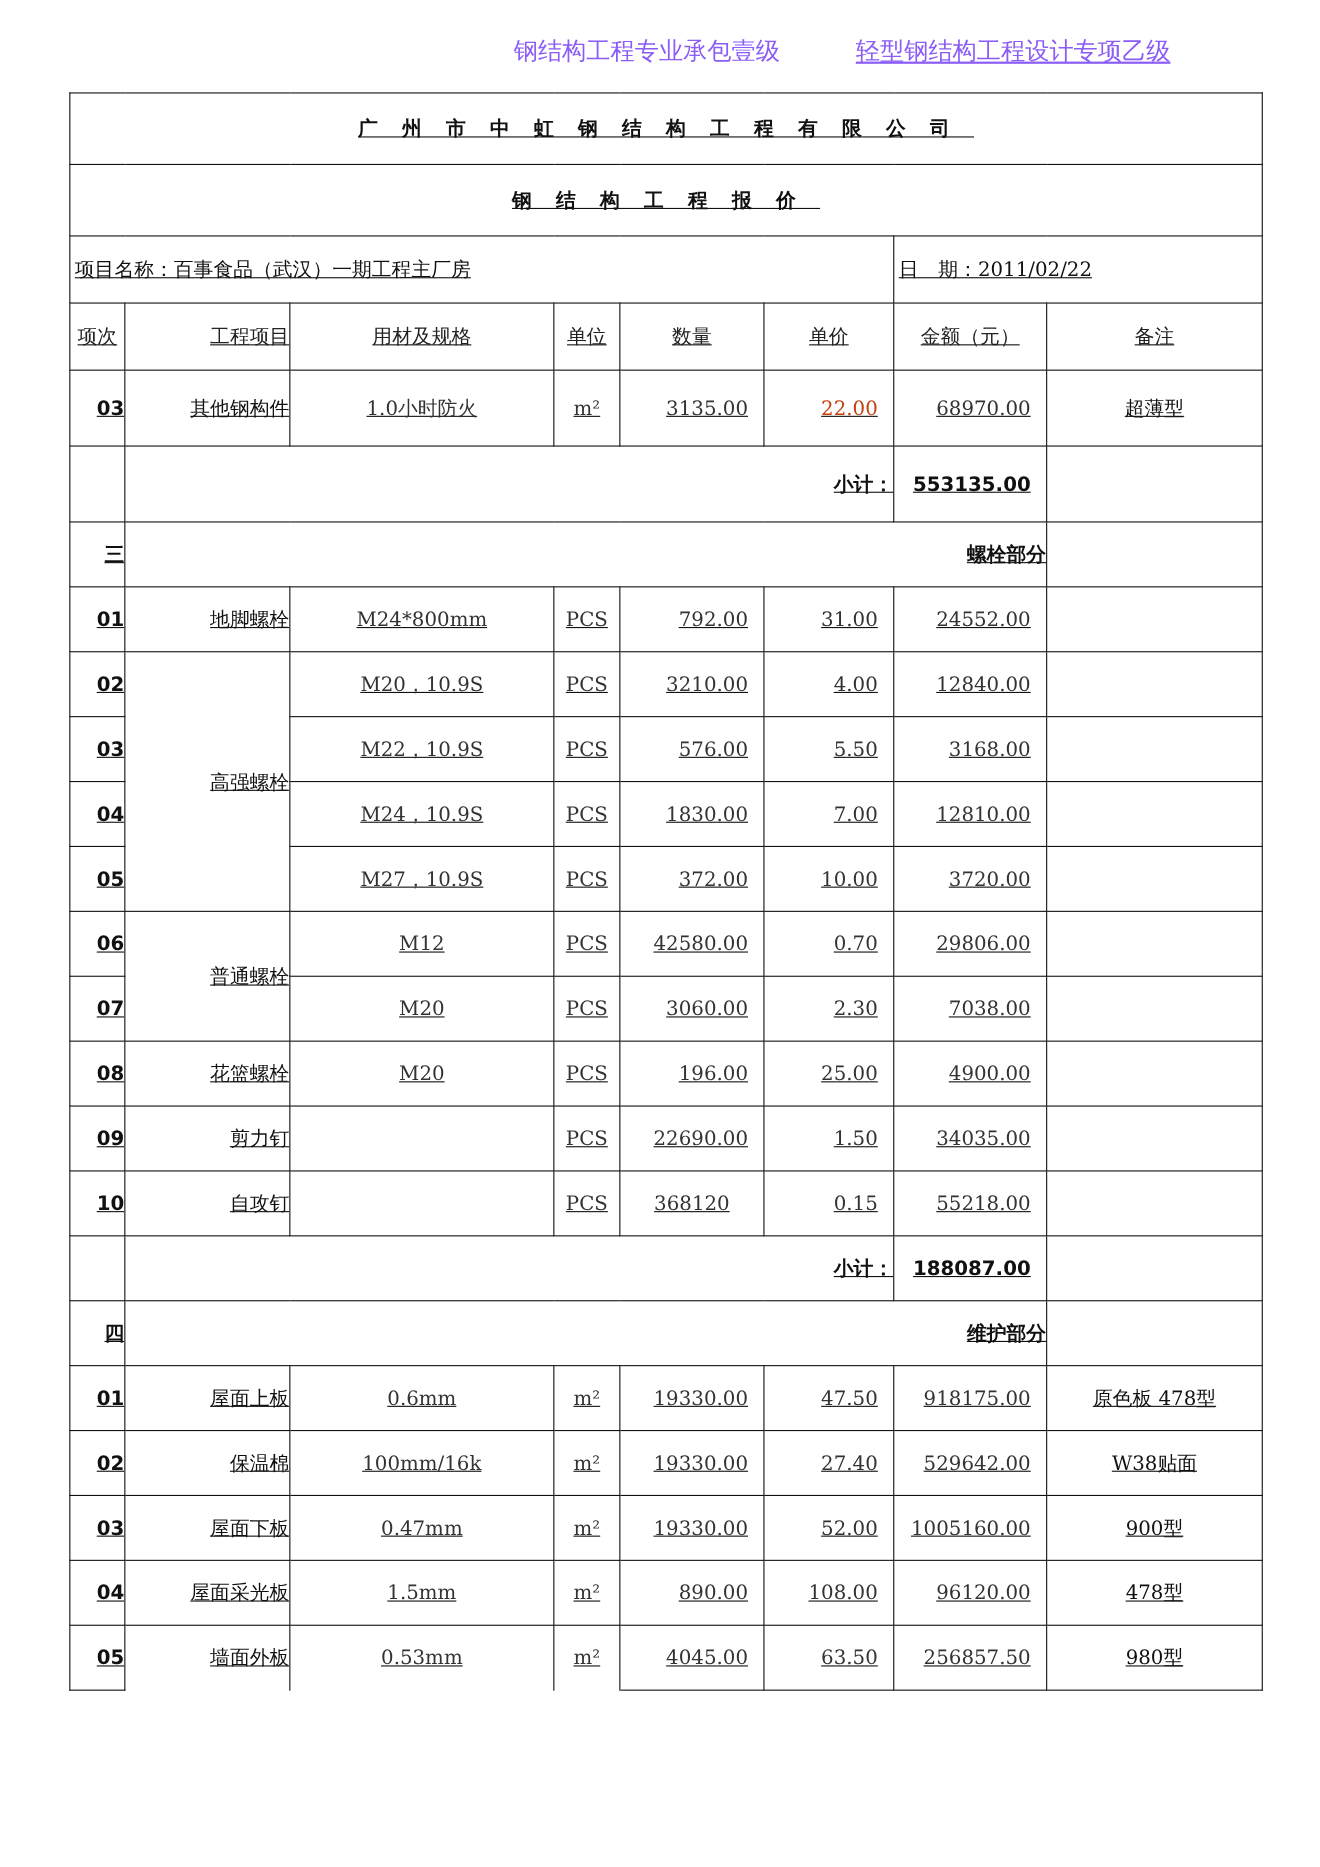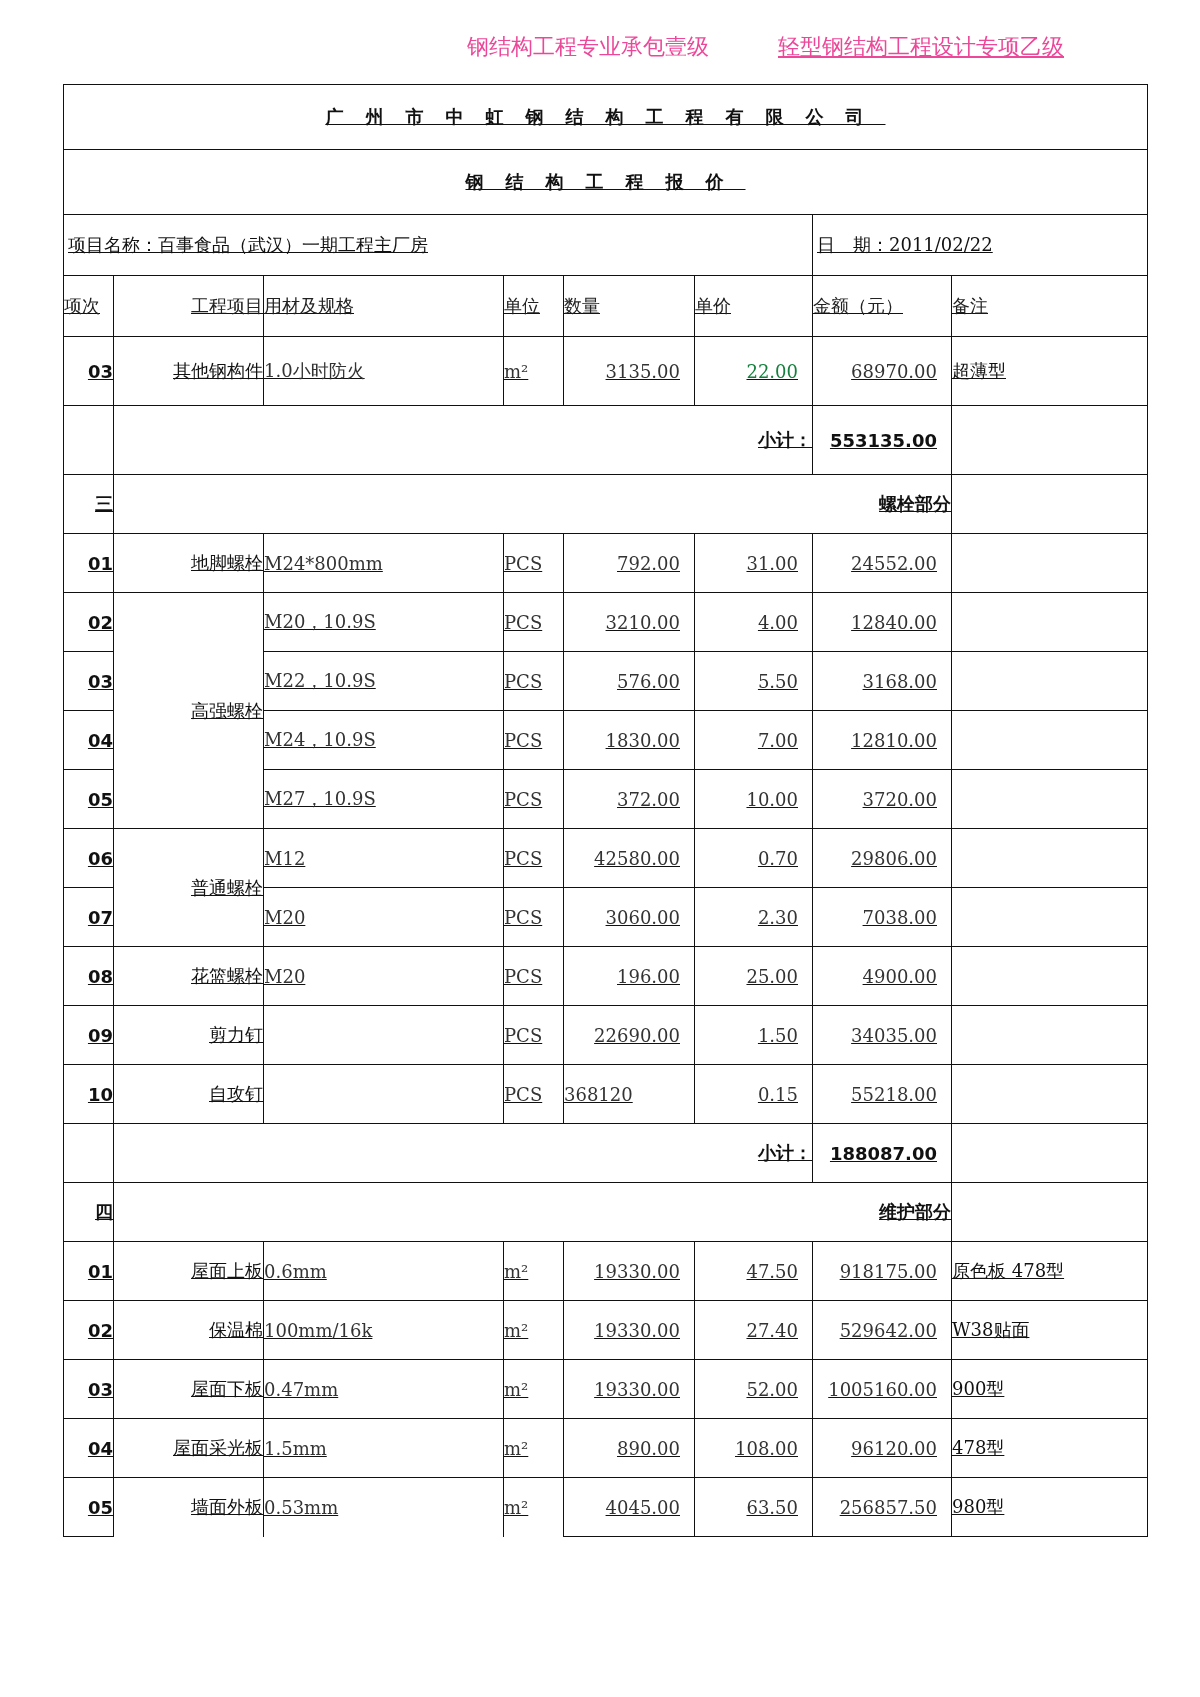--- a/index.html
+++ b/index.html
@@ -10,7 +10,7 @@
   .top-header {
     position: absolute; top: 28px; left: 0; width: 1200px; height: 36px;
     font-family: "DejaVu Sans", "Liberation Sans", sans-serif;
-    font-size: 22px; color: #ec4899; white-space: nowrap;
+    font-size: 22px; color: #8b5cf6; white-space: nowrap;
   }
   .top-header .q1 { position: absolute; left: 467px; top: 4px; }
   .top-header .q2 { position: absolute; left: 778px; top: 4px; text-decoration: underline; }

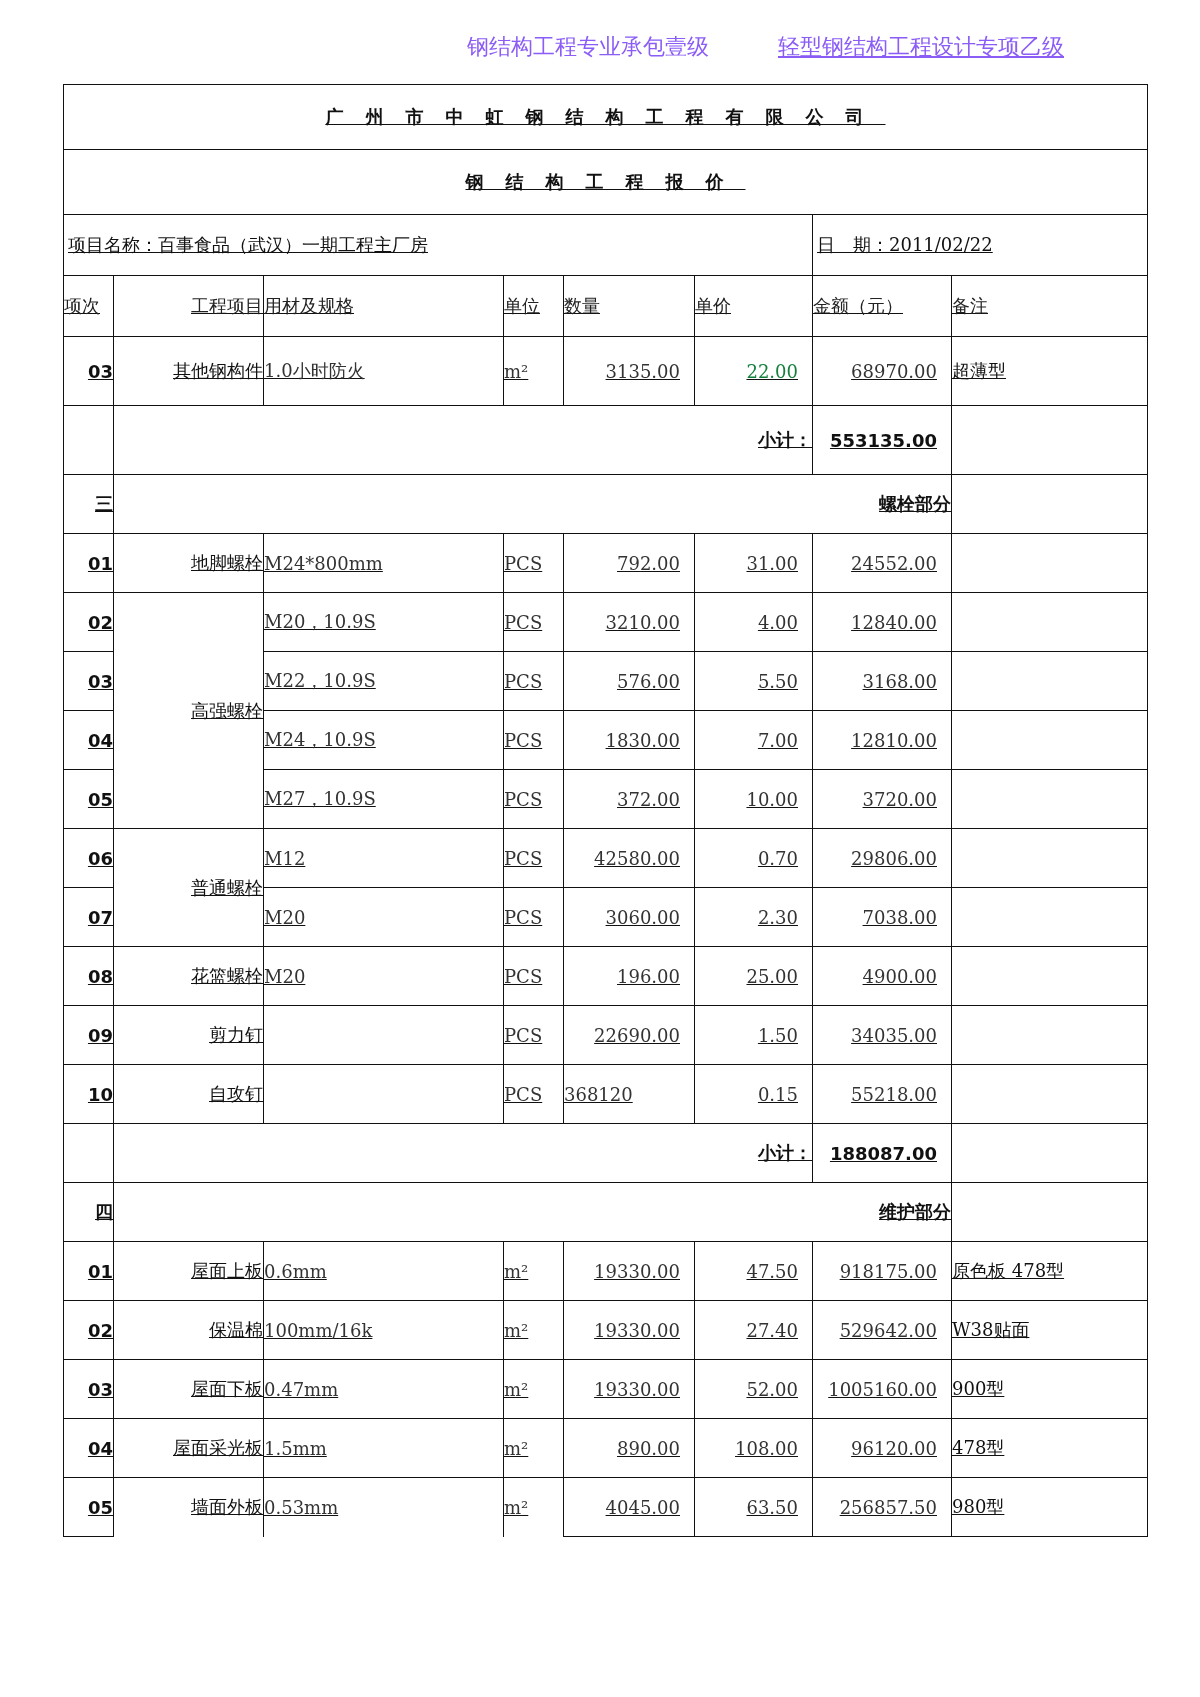--- a/index.html
+++ b/index.html
@@ -33,7 +33,7 @@
   }
   .info-cell { height: 60px; padding-left: 4px !important; font-size: 18px; }
   .hdr td { height: 60px; font-size: 19px; color: #222; }
-  .c { }
+  .c { text-align: center; }
   .l { text-align: right; padding-left: 4px !important; }
   .r { text-align: right; padding-right: 14px !important; }
   .num { font-family: "DejaVu Serif", "Liberation Serif", serif; font-size: 17px; color: #333; }

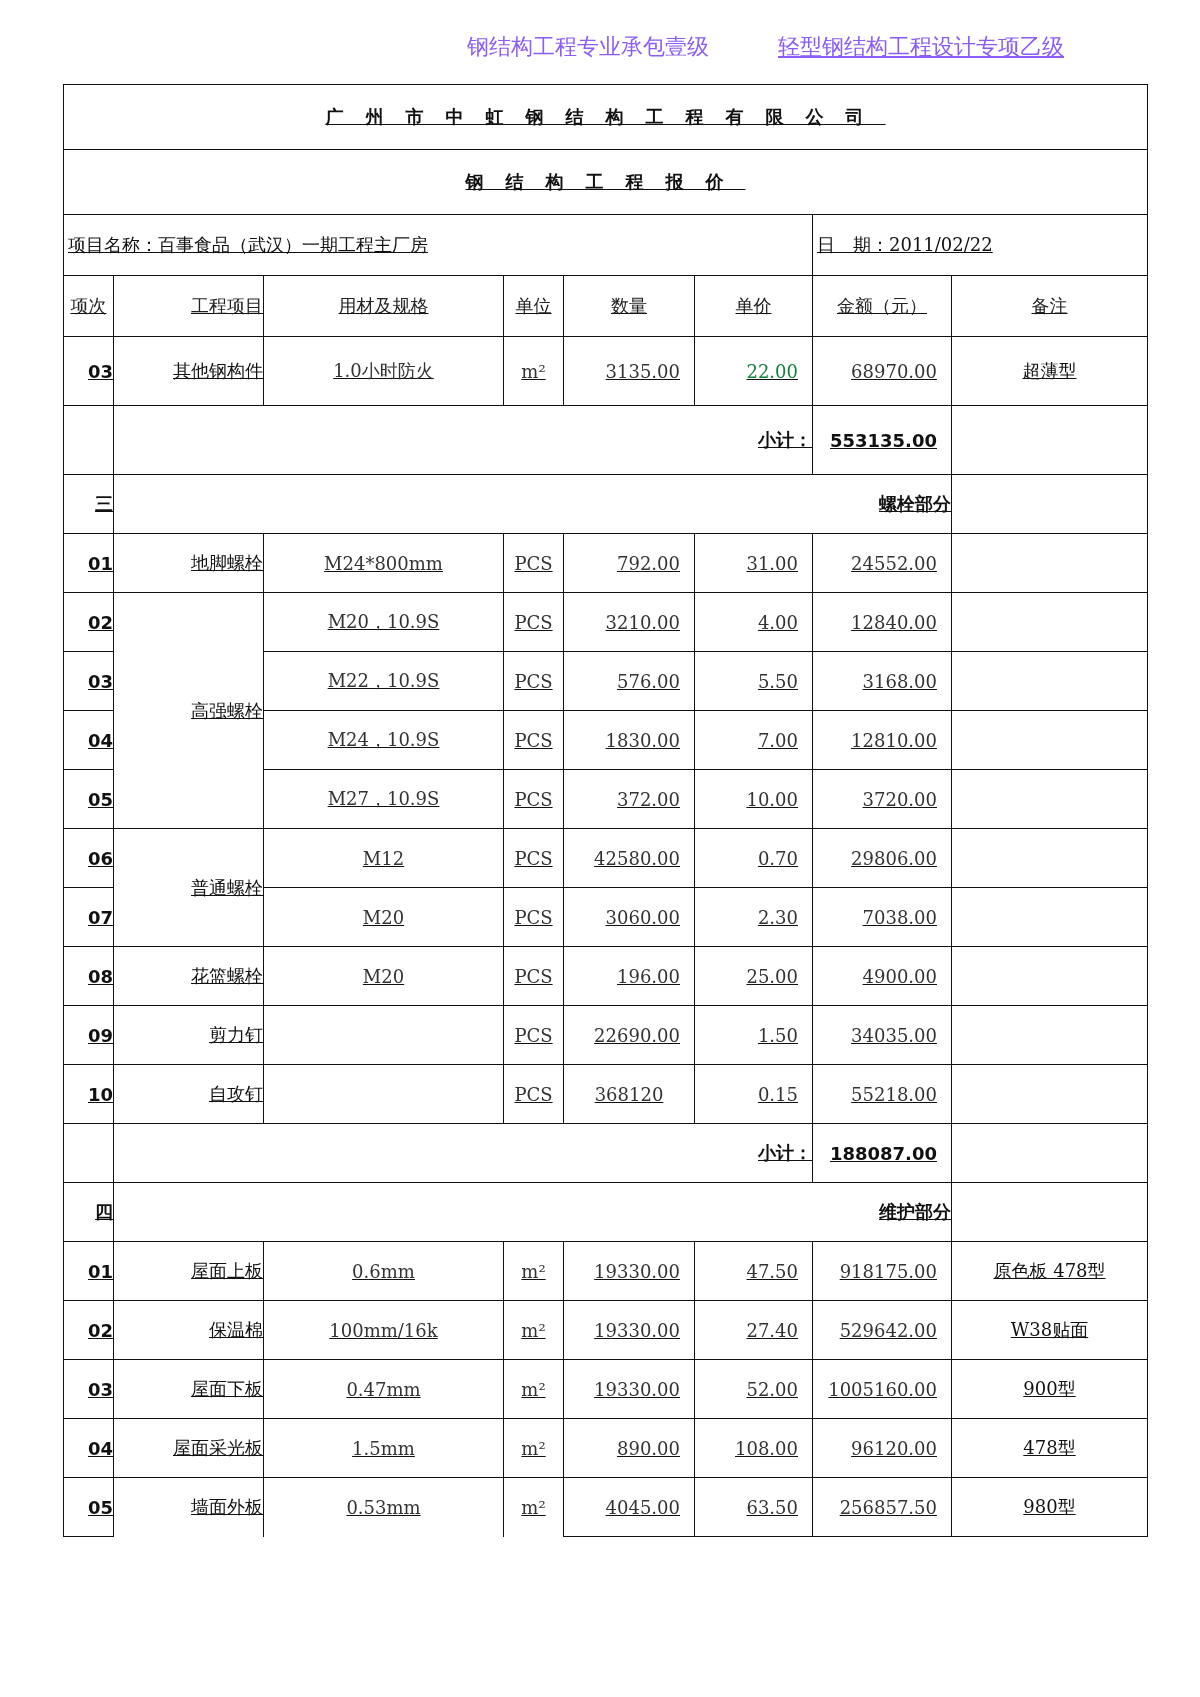--- a/index.html
+++ b/index.html
@@ -44,7 +44,7 @@
   .sec td { height: 58px; }
   .bold-label { font-weight: bold; font-family: "DejaVu Sans", "Liberation Sans", sans-serif; font-size: 18px; }
   .bold-num { font-weight: bold; font-family: "DejaVu Sans", "Liberation Sans", sans-serif; font-size: 18px; }
-  .olive { color: #15803d; }
+  .olive { color: #c2410c; }
   .no-bottom { border-bottom: none !important; }
 
   .footer {

